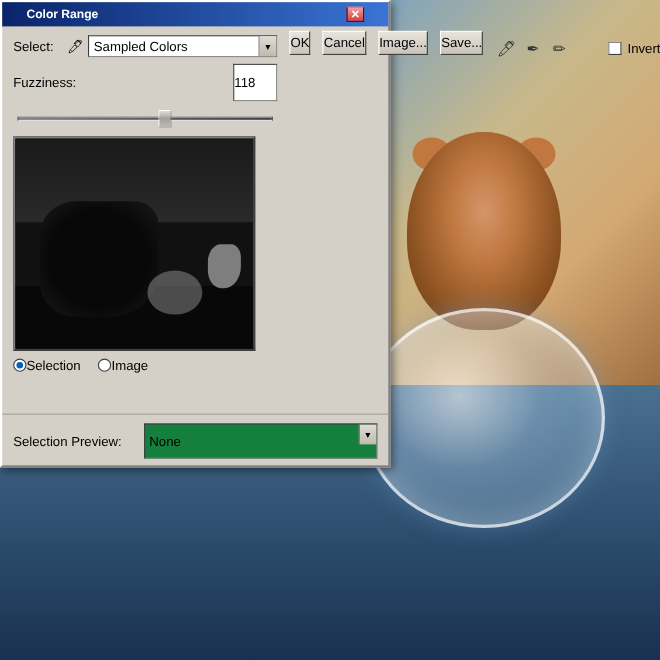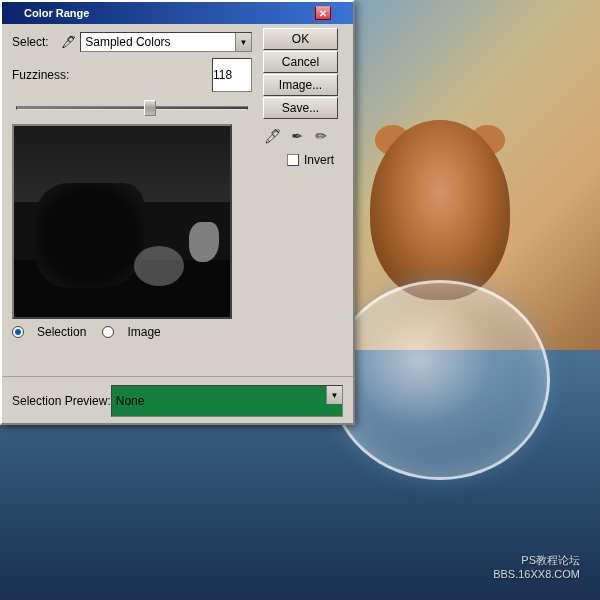--- a/index.html
+++ b/index.html
@@ -402,8 +402,8 @@
       right: 10px;
       width: 80px;
       display: flex;
-      flex-direction: column;
-      gap: 1px;
+      flex-direction: row;
+      gap: 11px;
     }
 
     .dialog-btn {

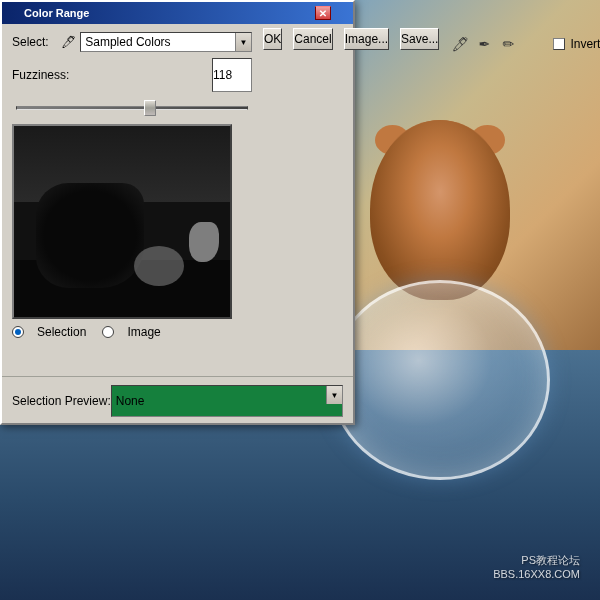--- a/index.html
+++ b/index.html
@@ -345,7 +345,7 @@
     .radio-item {
       display: flex;
       align-items: center;
-      gap: 13px;
+      gap: 0;
       cursor: pointer;
     }
     .radio-circle {

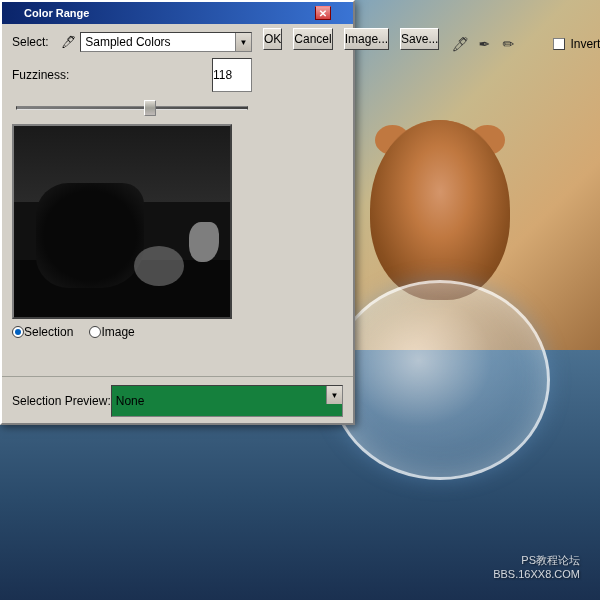--- a/index.html
+++ b/index.html
@@ -372,7 +372,7 @@
     .preview-select-row {
       display: flex;
       align-items: center;
-      gap: 0;
+      gap: 20px;
       margin-top: 2px;
     }
     .preview-select-label {

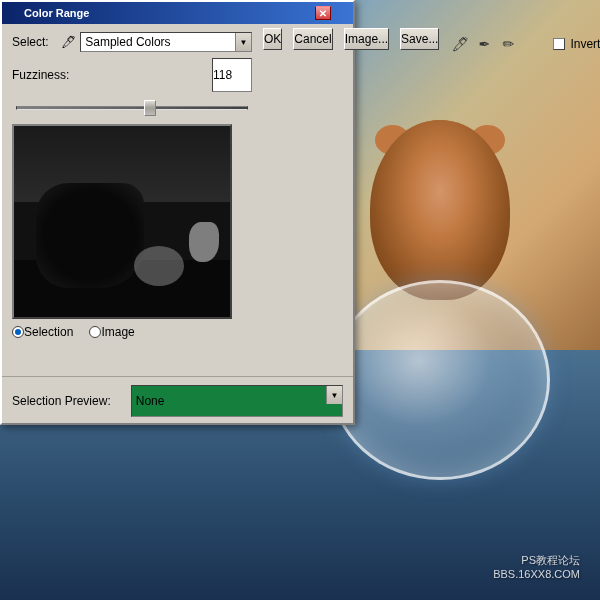--- a/index.html
+++ b/index.html
@@ -485,10 +485,6 @@
   <div class="glass-bowl"></div>
 
 
-  <div class="watermark-right">
-    <div>PS教程论坛</div>
-    <div>BBS.16XX8.COM</div>
-  </div>
 </div>
 
 <div class="dialog">

